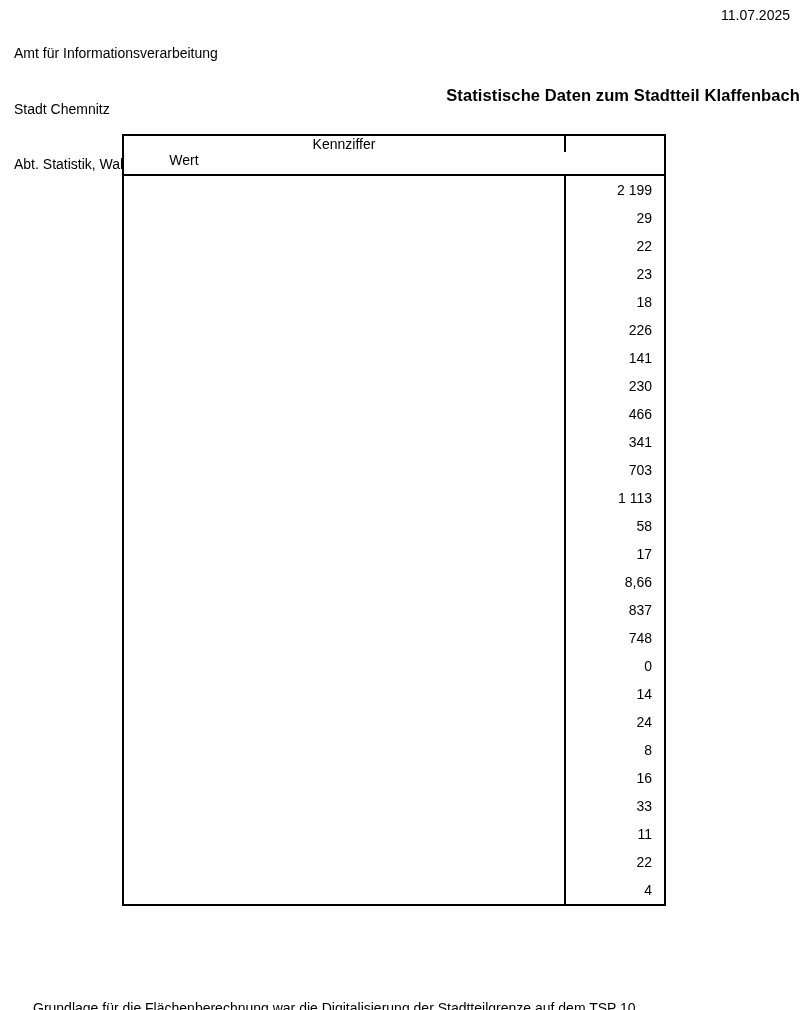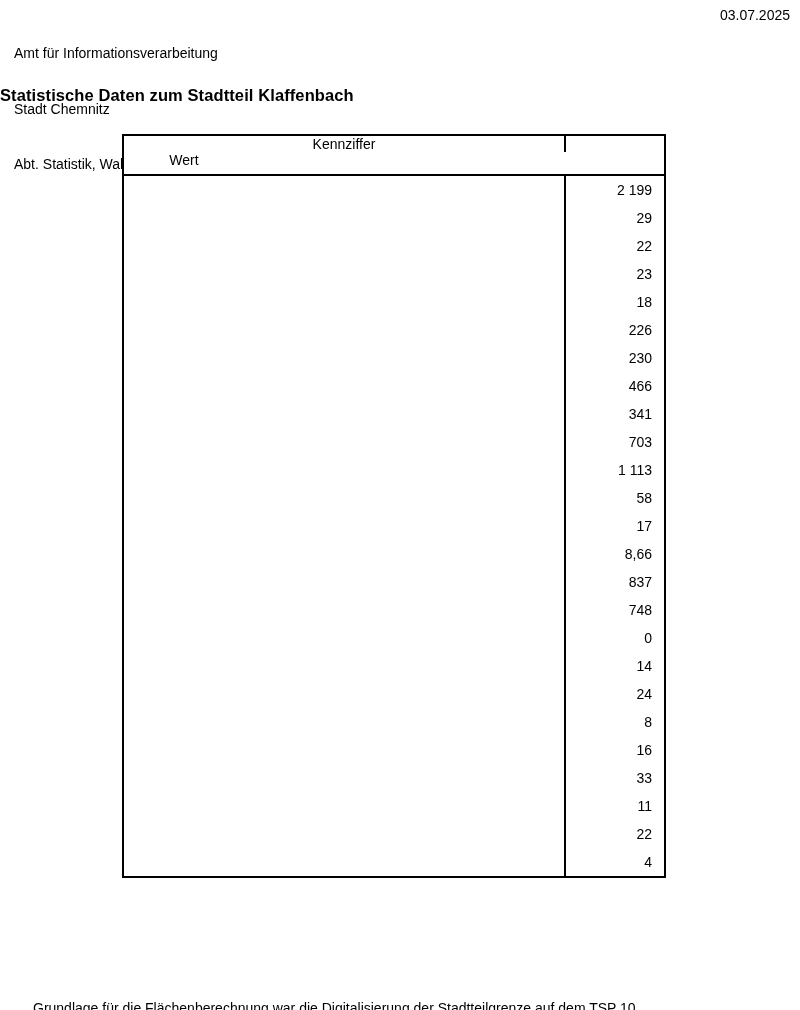--- a/index.html
+++ b/index.html
@@ -119,7 +119,7 @@
     <div>Stadt Chemnitz</div>
     <div>Abt. Statistik, Wahlen</div>
   </div>
-  <div class="letterhead-date">03.07.2025</div>
+  <div class="letterhead-date">11.07.2025</div>
 
   <div class="title">Statistische Daten zum Stadtteil Klaffenbach</div>
 

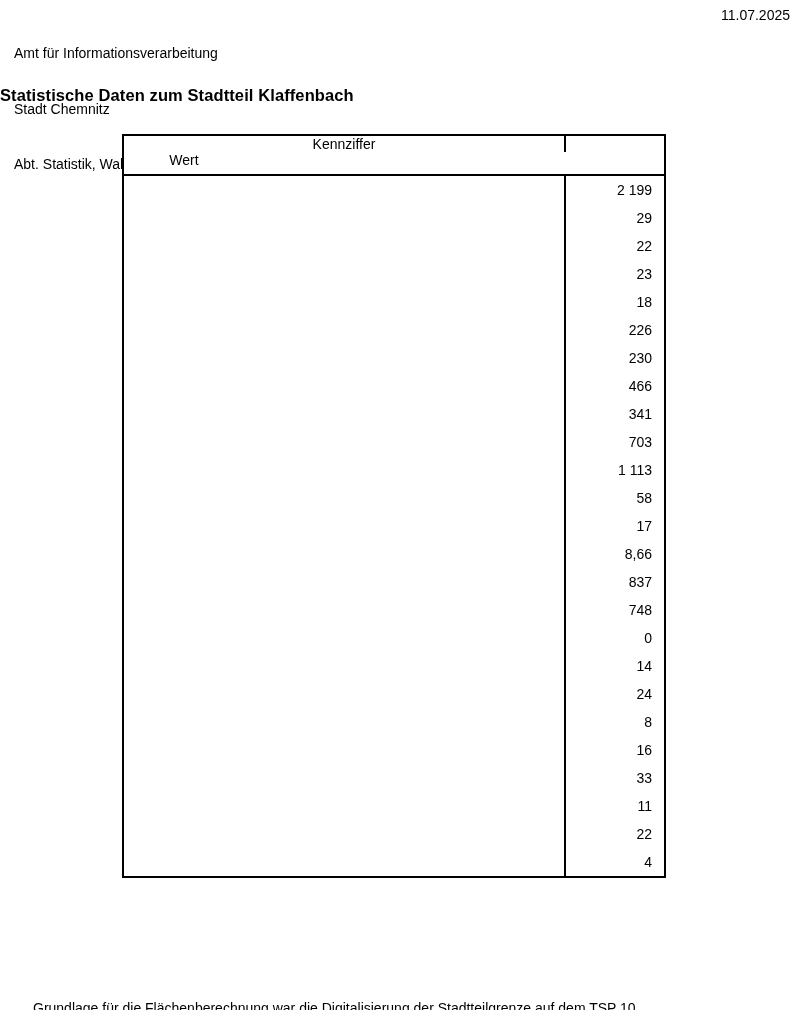--- a/index.html
+++ b/index.html
@@ -37,7 +37,7 @@
     top: 86px;
     left: 0;
     width: 100%;
-    text-align: left;
+    text-align: right;
     font-size: 16.5px;
     font-weight: bold;
     letter-spacing: 0.1px;

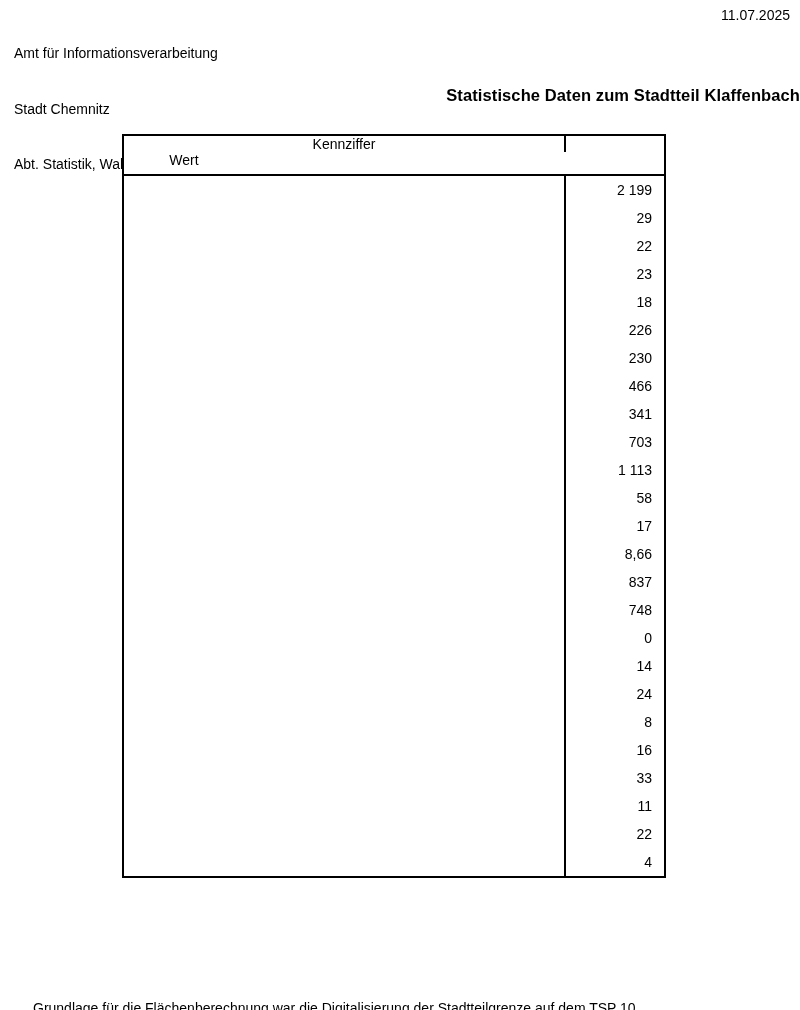--- a/index.html
+++ b/index.html
@@ -171,6 +171,12 @@
     <div class="td td-value">226</div>
   </div>
 
+  <div class="tr">
+    <div class="td td-label">
+      <span class="prefix"></span>
+    </div>
+    <div class="td td-value">141</div>
+  </div>
 
   <div class="tr">
     <div class="td td-label">

